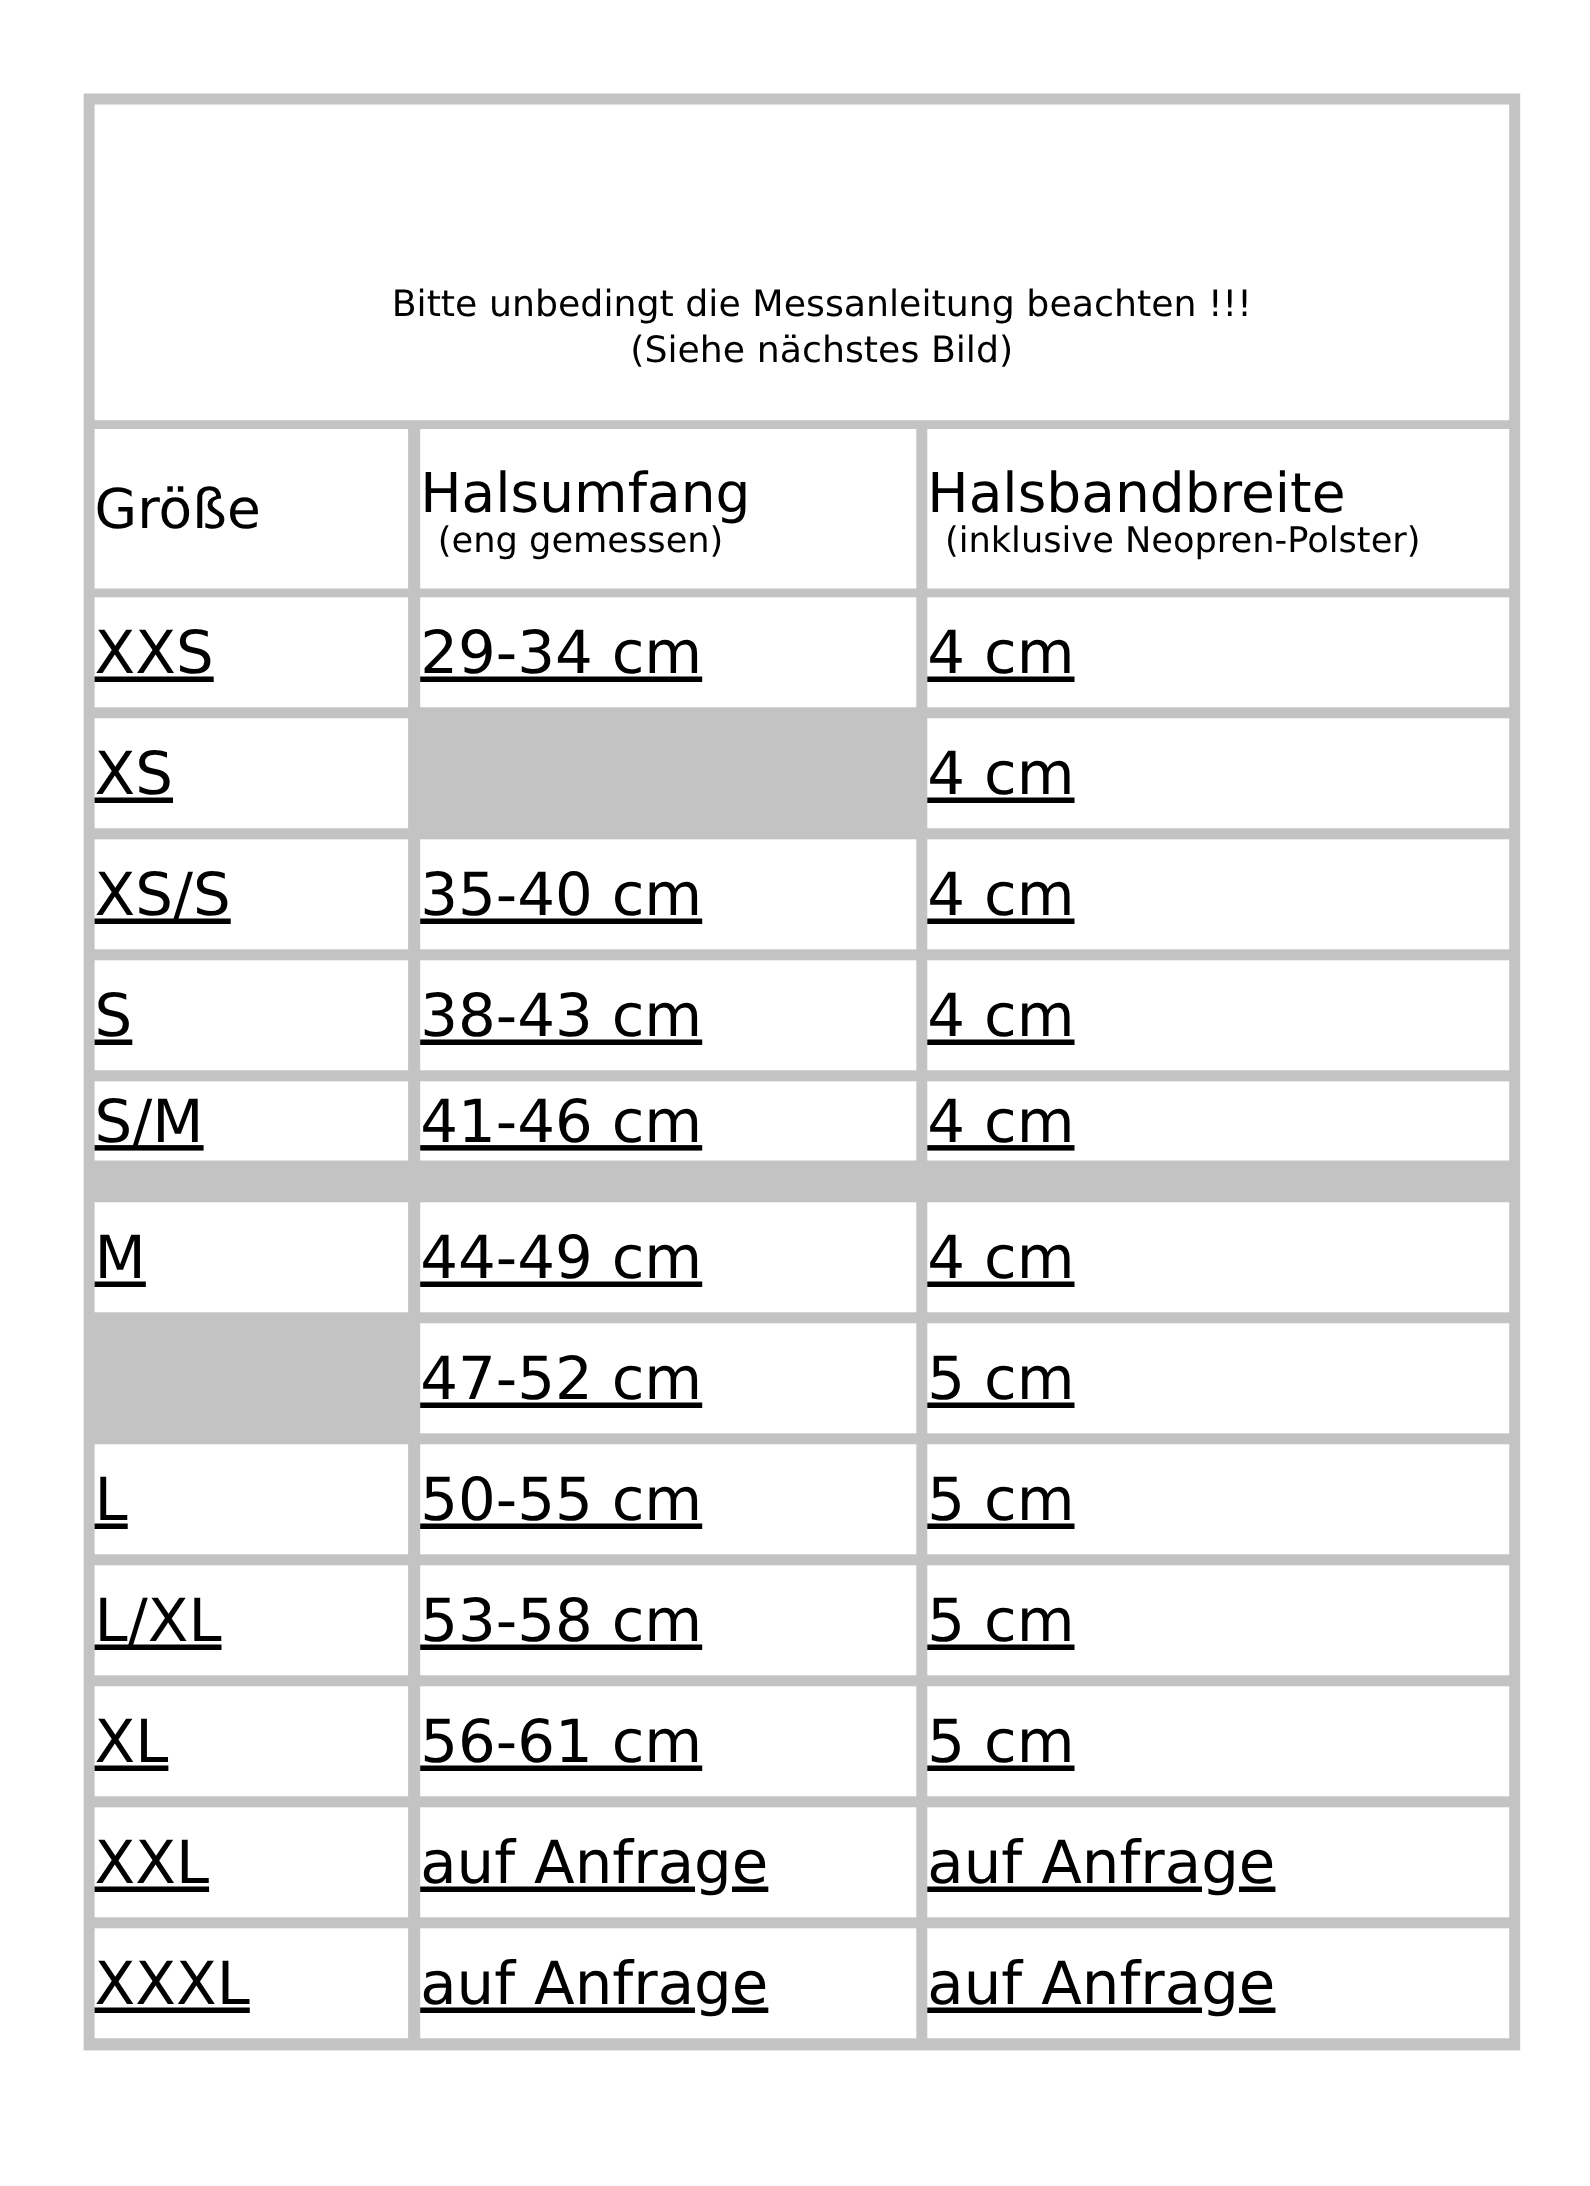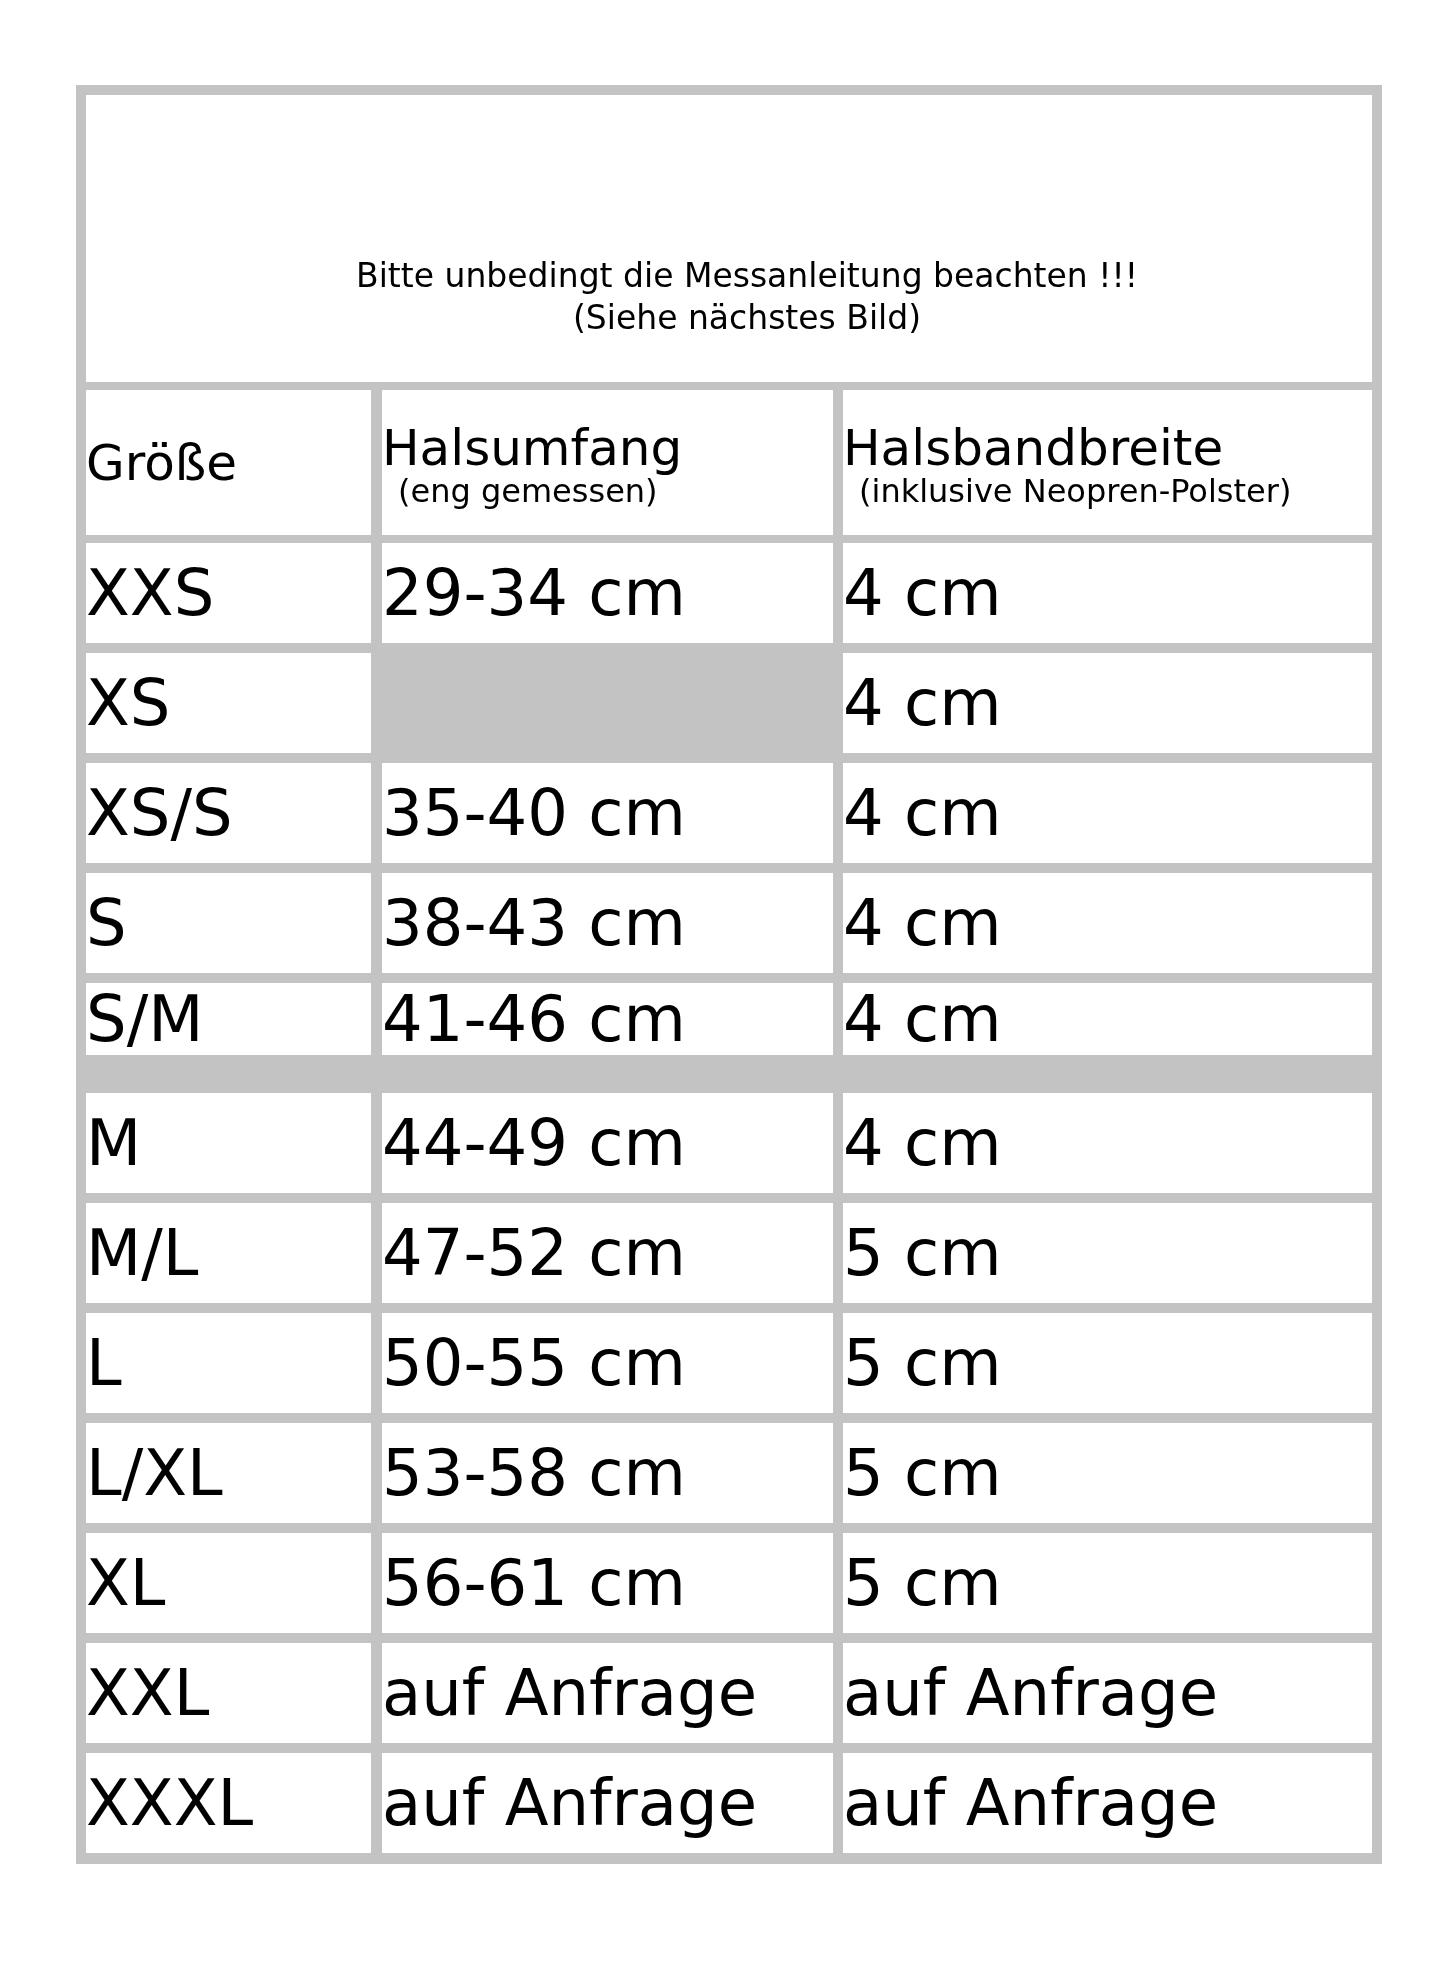--- a/index.html
+++ b/index.html
@@ -21,7 +21,7 @@
   .c3 { left: 757px; width: 529px; }
   .hdr-main { font-size: 50px; line-height: 56px; }
   .hdr-sub { font-size: 32px; line-height: 30px; margin-left: 16px; }
-  .val { font-size: 64px; }
+  .val { font-size: 54px; text-decoration: underline; }
 </style>
 </head>
 <body>

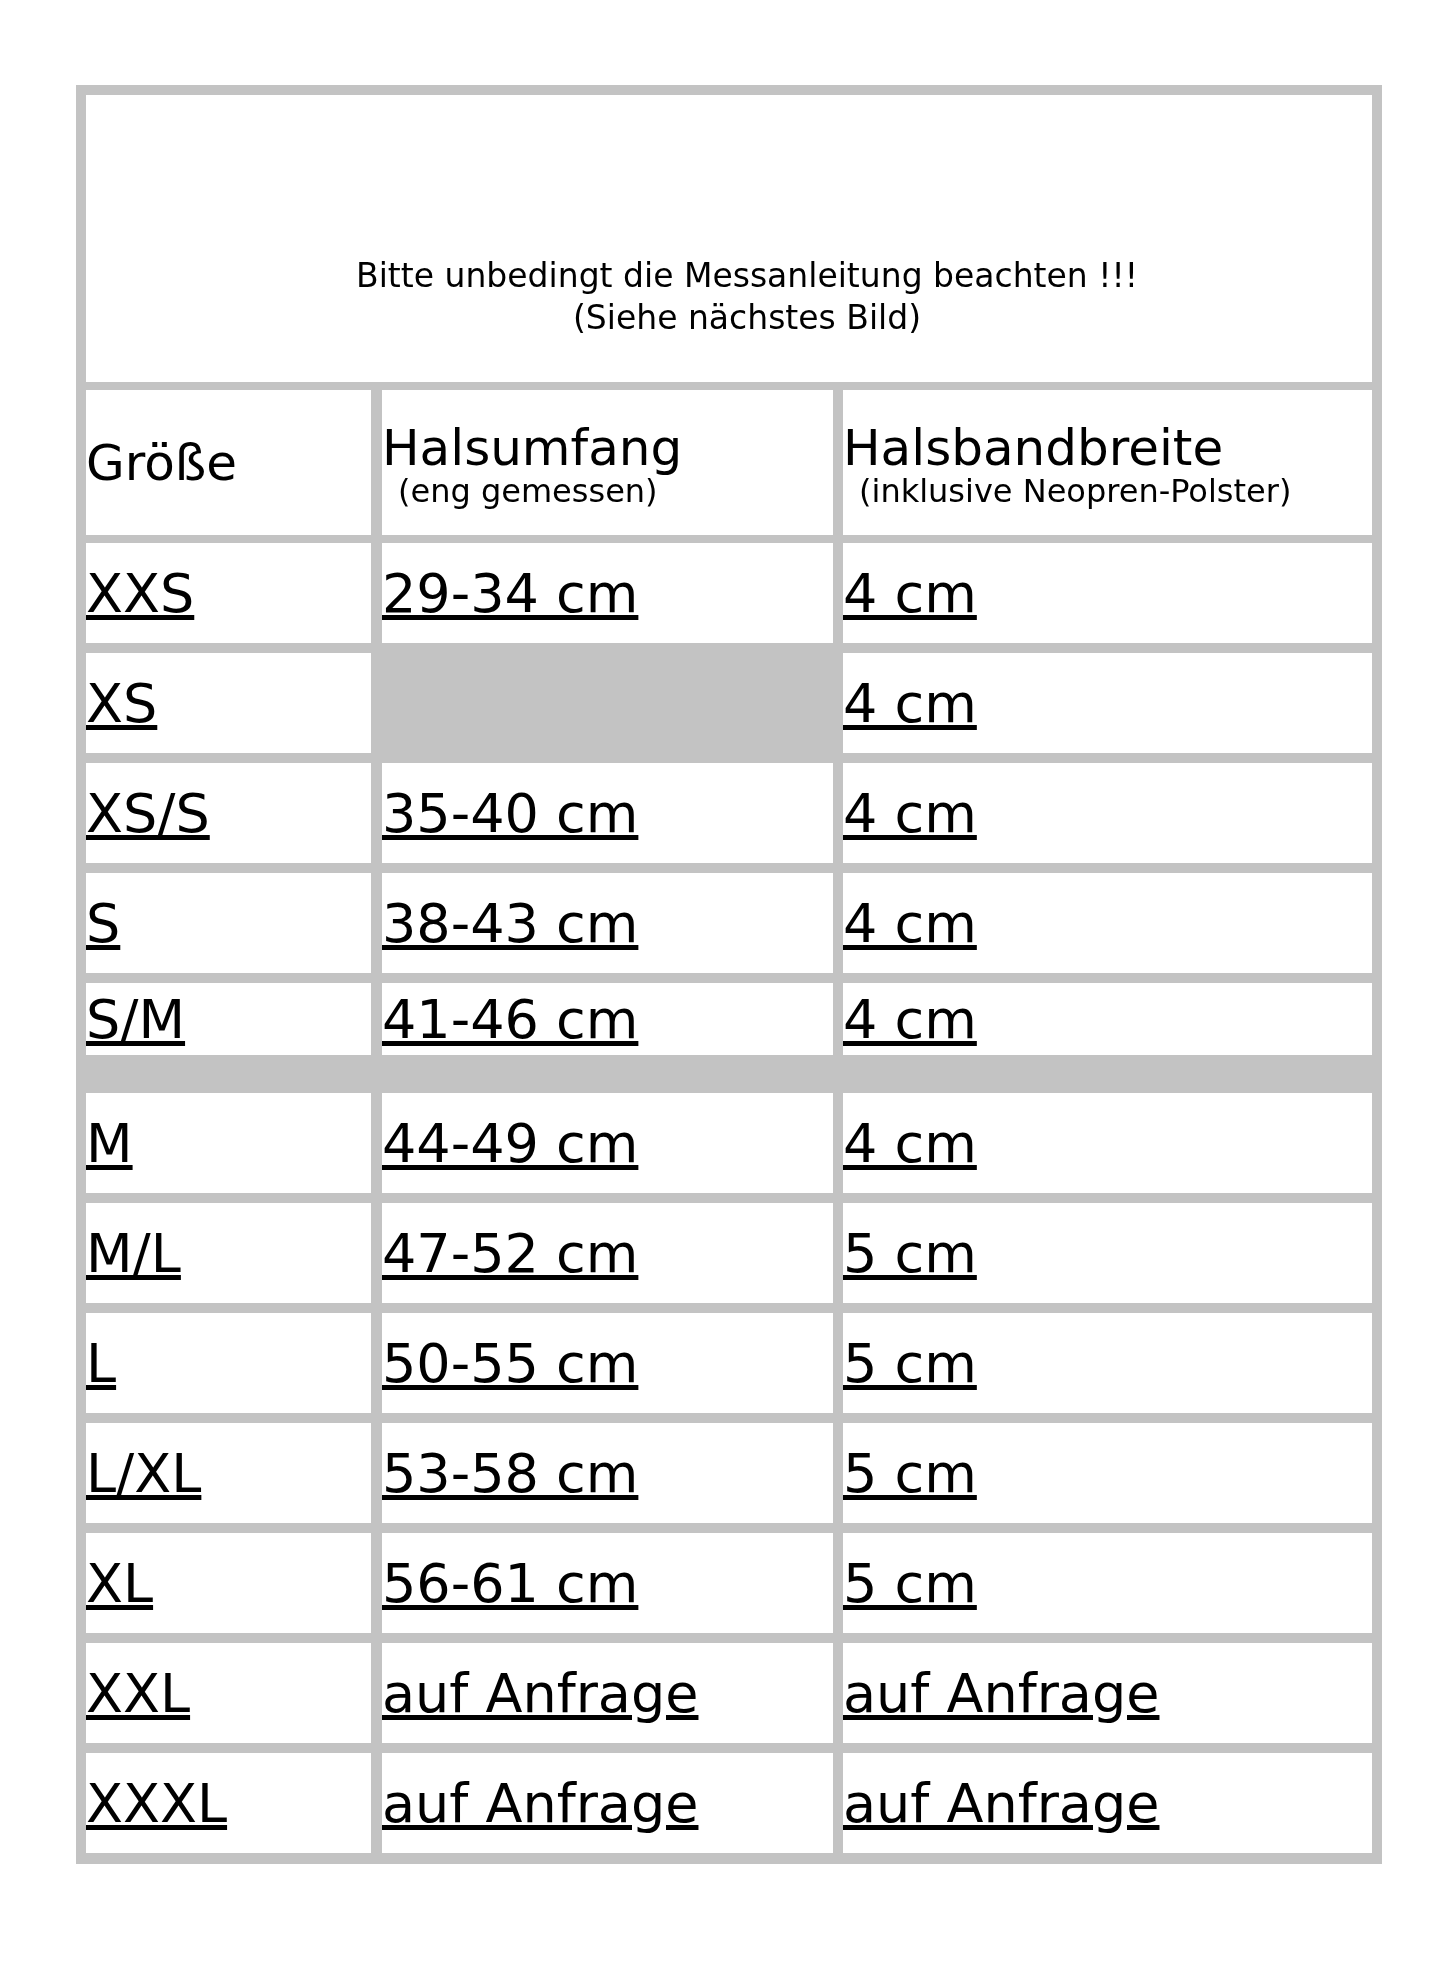--- a/index.html
+++ b/index.html
@@ -112,9 +112,6 @@
         </div>
       </div>
       <div class="row" style="top: 813px; height: 100px;">
-        <div class="cell c1">
-          <div class="val">M/L</div>
-        </div>
         <div class="cell c2">
           <div class="val">47-52 cm</div>
         </div>

